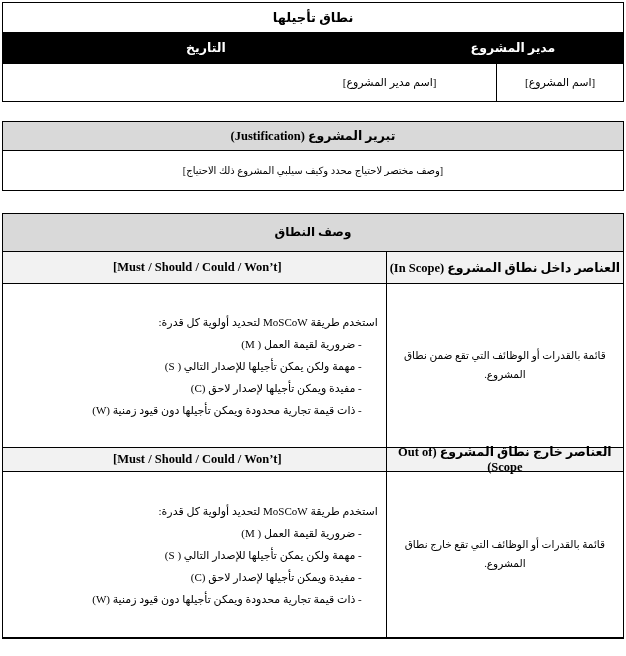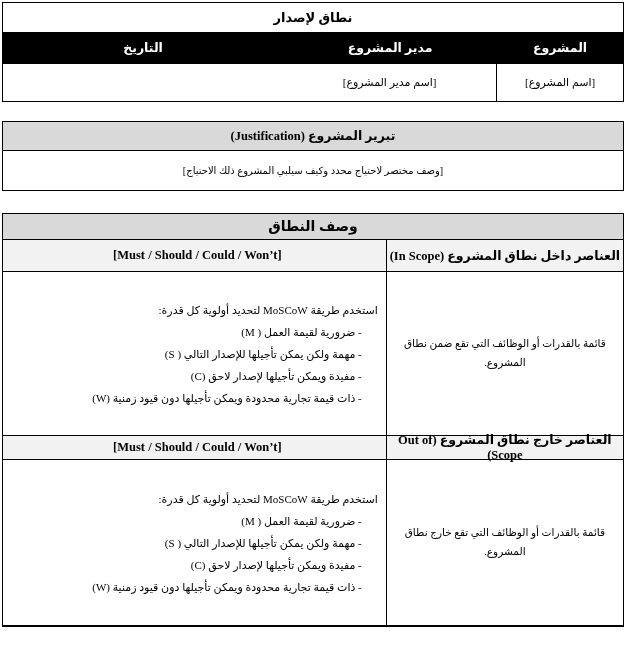--- a/index.html
+++ b/index.html
@@ -70,7 +70,7 @@
 <div class="page">
 
   <div class="tbl t1">
-    <div class="t1-title cell-c bold">نطاق لإصدار</div>
+    <div class="t1-title cell-c bold">نطاق تأجيلها</div>
     <div class="row t1-head">
       <div class="w-project">المشروع</div>
       <div class="w-manager">مدير المشروع</div>

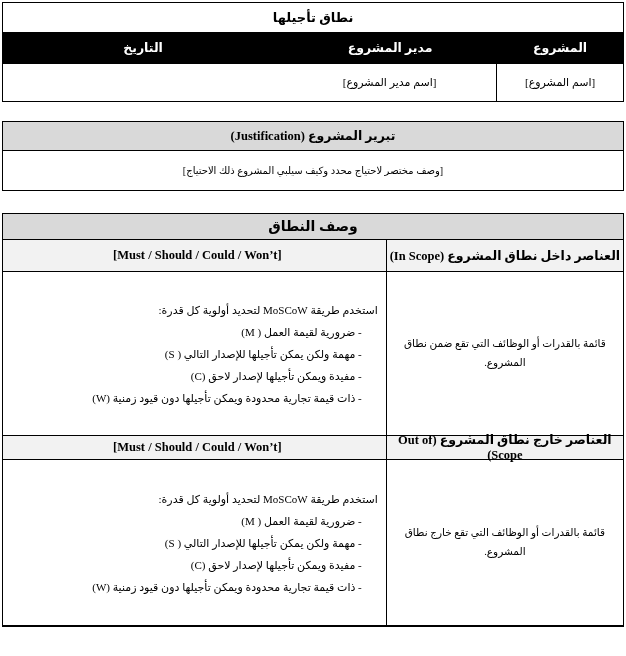--- a/index.html
+++ b/index.html
@@ -72,7 +72,6 @@
   <div class="tbl t1">
     <div class="t1-title cell-c bold">نطاق تأجيلها</div>
     <div class="row t1-head">
-      <div class="w-project">المشروع</div>
       <div class="w-manager">مدير المشروع</div>
       <div class="w-date">التاريخ</div>
     </div>

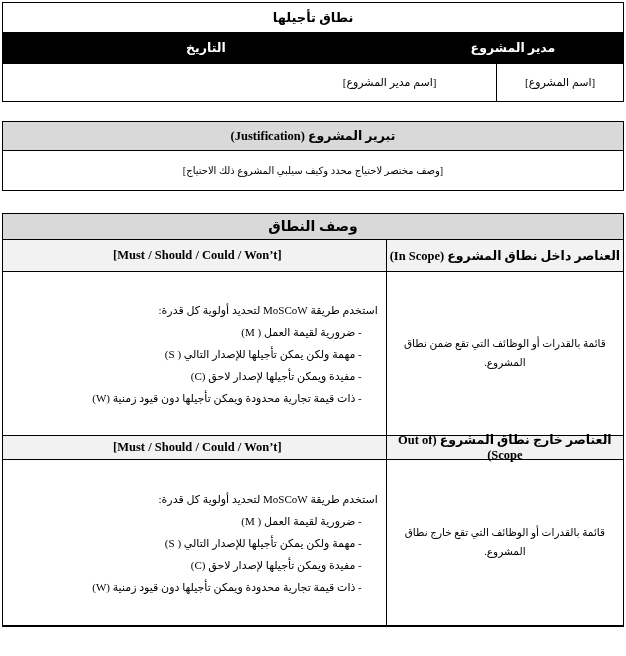--- a/index.html
+++ b/index.html
@@ -43,7 +43,7 @@
 
   
   .t3 { border-bottom-width: 2px; }
-  .t3-title { height: 25px; font-size: 14px; }
+  .t3-title { height: 37px; font-size: 12px; }
   .subrow { background: #f2f2f2; font-size: 12.5px; }
   .sub1 { height: 32px; }
   .sub2 { height: 24px; }

